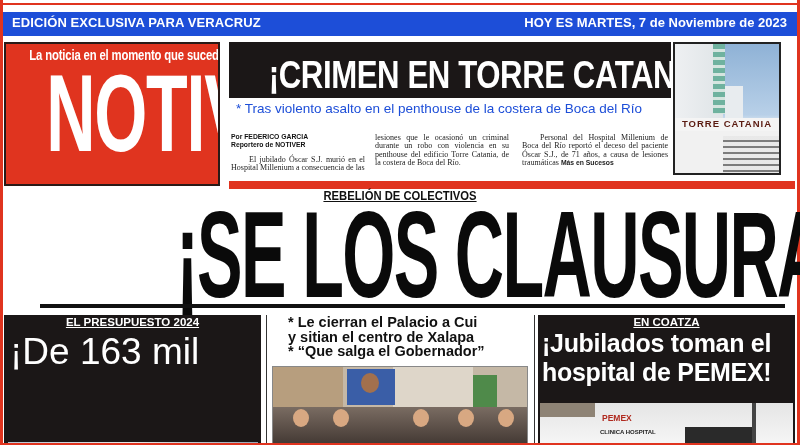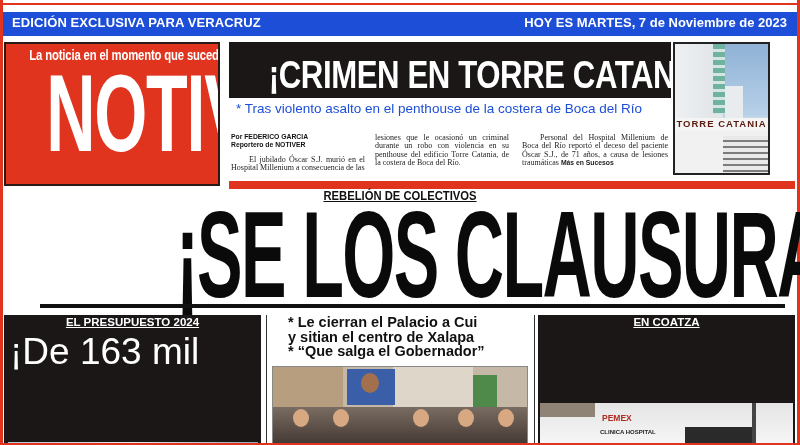--- a/index.html
+++ b/index.html
@@ -30,7 +30,7 @@
     .col3 b { font-family: "Liberation Sans", sans-serif; font-size: 6.8px; }
 
     
-    .torre { position: absolute; left: 673px; top: 42px; width: 97px; height: 133px; border: 2px solid #222; overflow: hidden; background: linear-gradient(180deg, #8fb2d6 0%, #b8d0e8 55%, #d8e4ef 60%); }
+    .torre { position: absolute; left: 673px; top: 42px; width: 108px; height: 133px; border: 2px solid #222; overflow: hidden; background: linear-gradient(180deg, #8fb2d6 0%, #b8d0e8 55%, #d8e4ef 60%); }
     .torre .bld { position: absolute; left: 0; top: 0; width: 48px; height: 100%; background: linear-gradient(90deg, #eef0f2 0%, #dfe4e7 100%); }
     .torre .glass { position: absolute; left: 38px; top: 0; width: 12px; height: 70px; background: repeating-linear-gradient(180deg, #6fb29f 0 5px, #d5e5df 5px 8px); }
     .torre .bld2 { position: absolute; left: 50px; top: 42px; width: 18px; height: 40px; background: #e8ecef; }

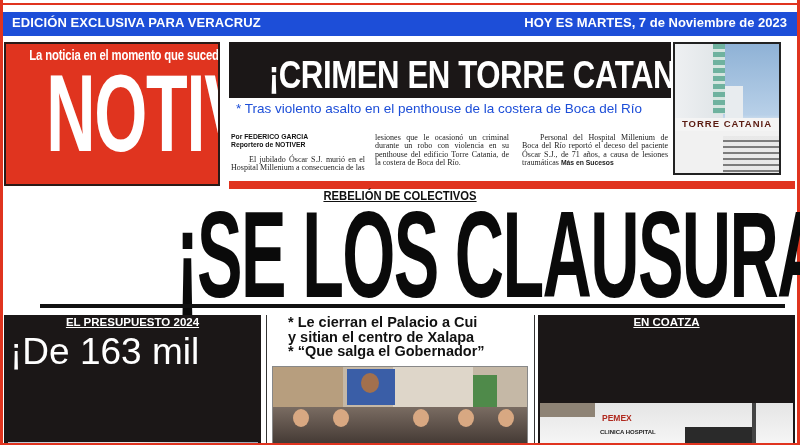--- a/index.html
+++ b/index.html
@@ -150,6 +150,10 @@
 
 <div class="bx3">
   <div class="kicker">EN COATZA</div>
+  <div class="head">
+    <div>¡Jubilados toman el</div>
+    <div>hospital de PEMEX!</div>
+  </div>
   <div class="hosp">
     <div class="wall"></div>
     <div class="pemex">PEMEX</div>

